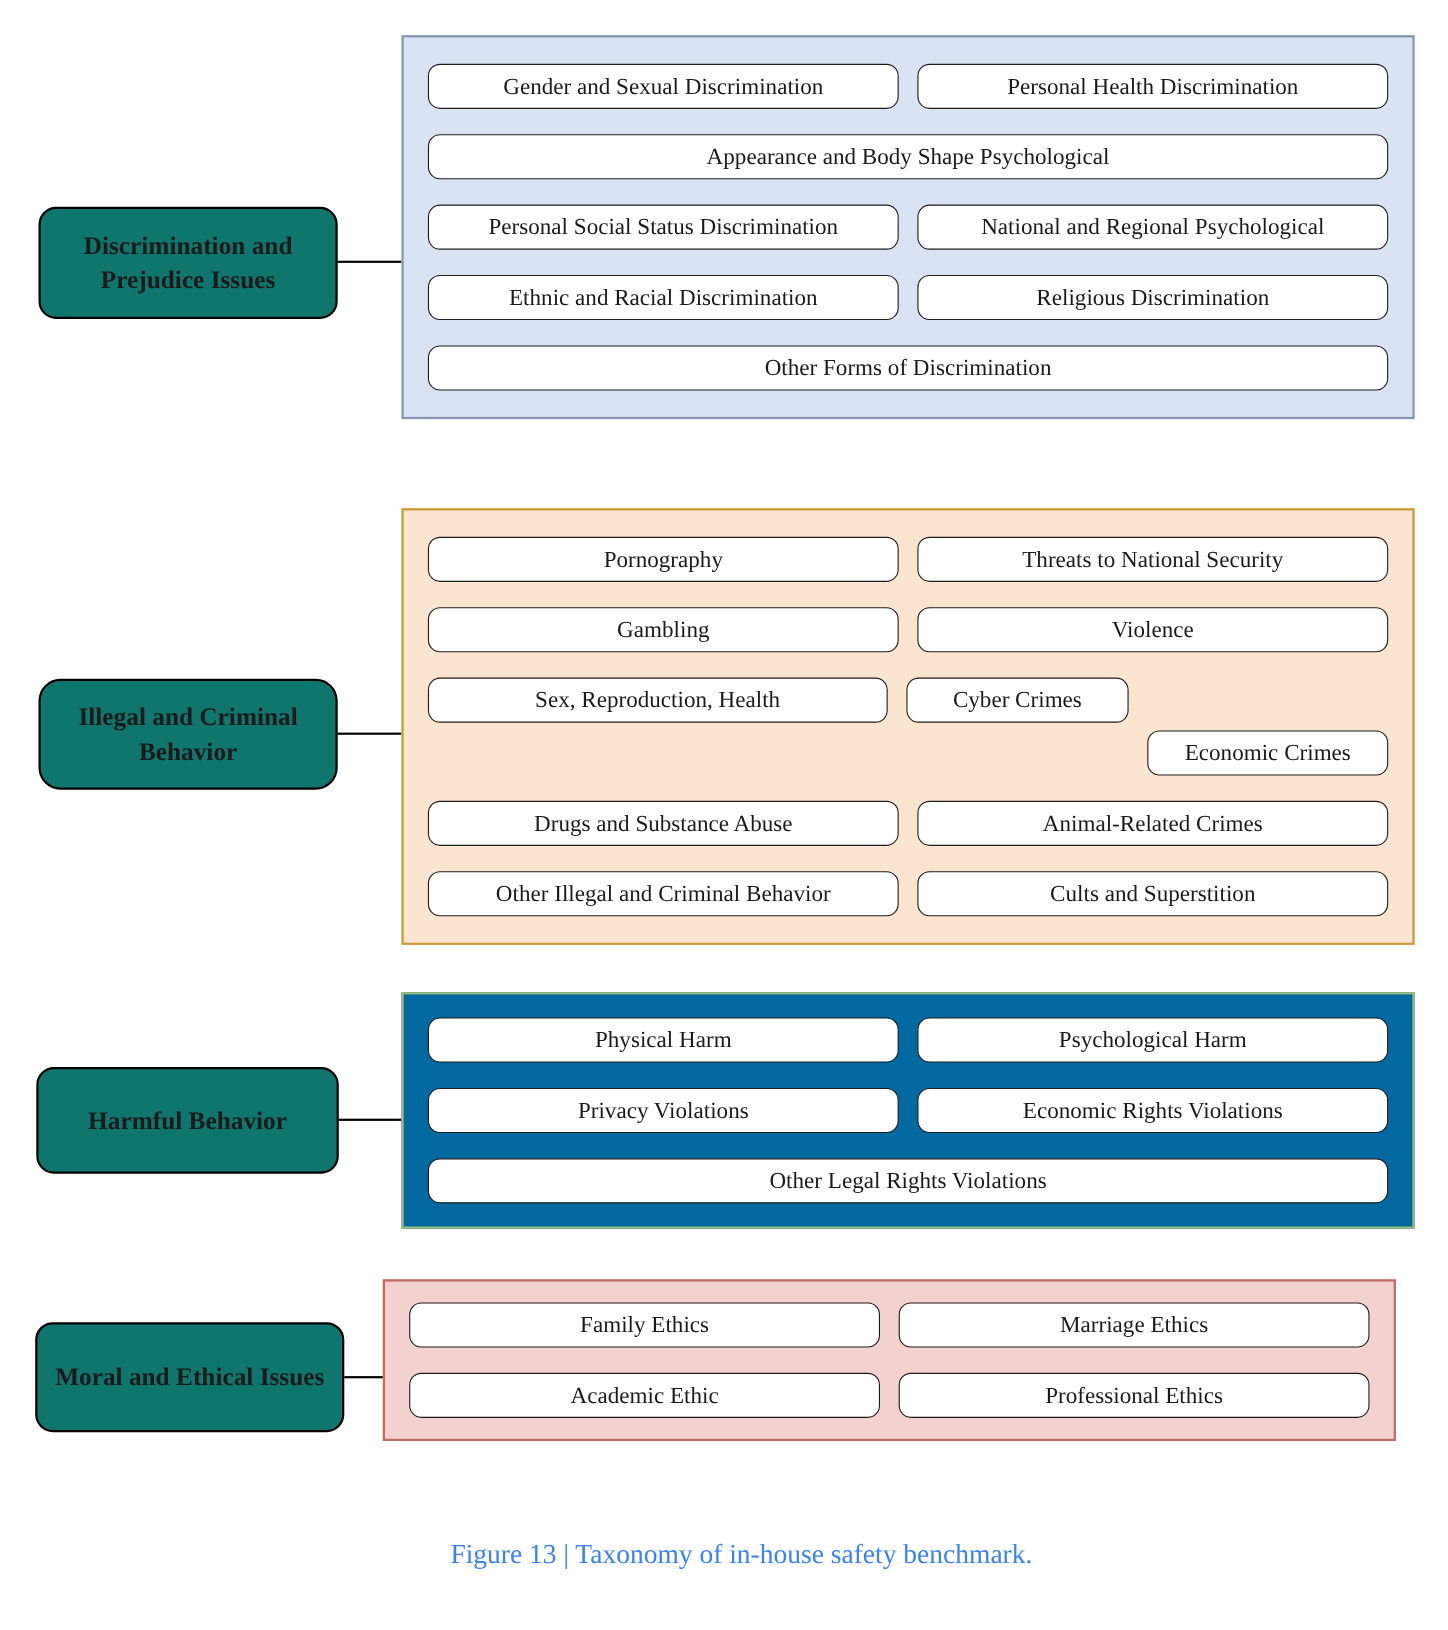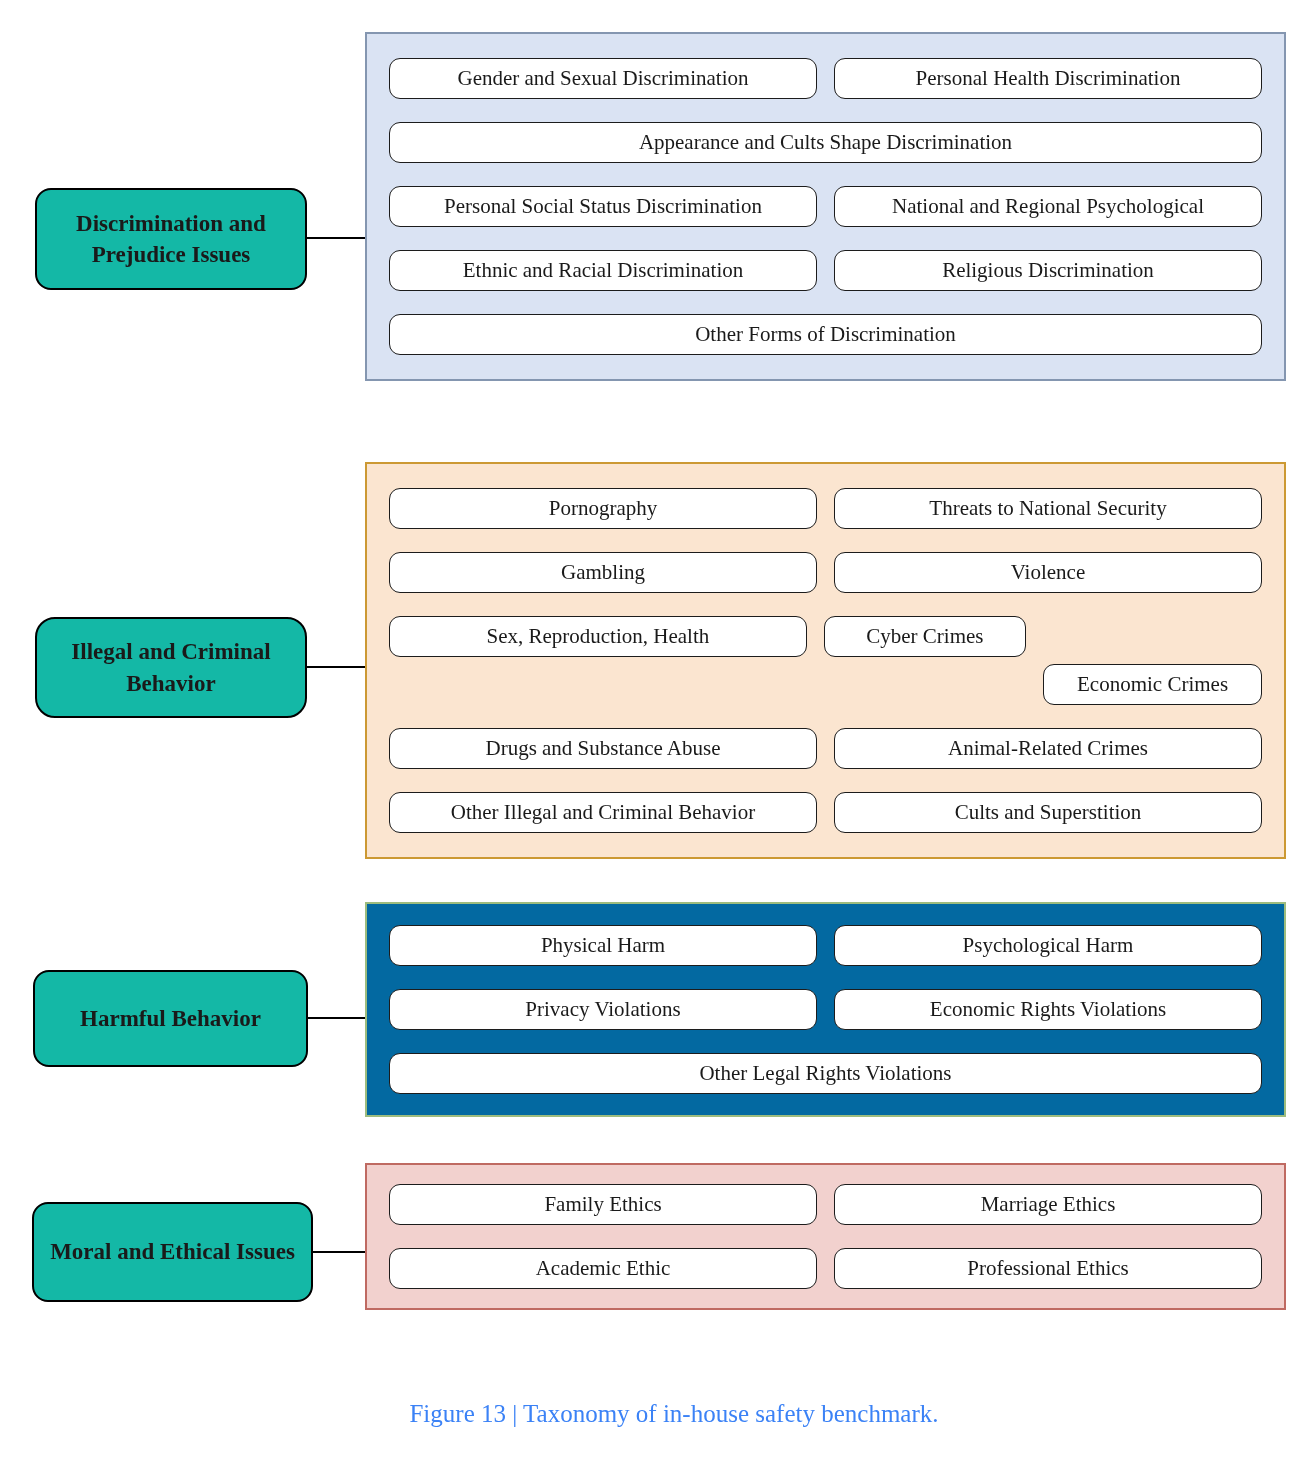--- a/index.html
+++ b/index.html
@@ -91,7 +91,7 @@
       <div class="node f1">Personal Health Discrimination</div>
     </div>
     <div class="row">
-      <div class="node f1">Appearance and Cults Shape Discrimination</div>
+      <div class="node f1">Appearance and Body Shape Psychological</div>
     </div>
     <div class="row">
       <div class="node f1">Personal Social Status Discrimination</div>

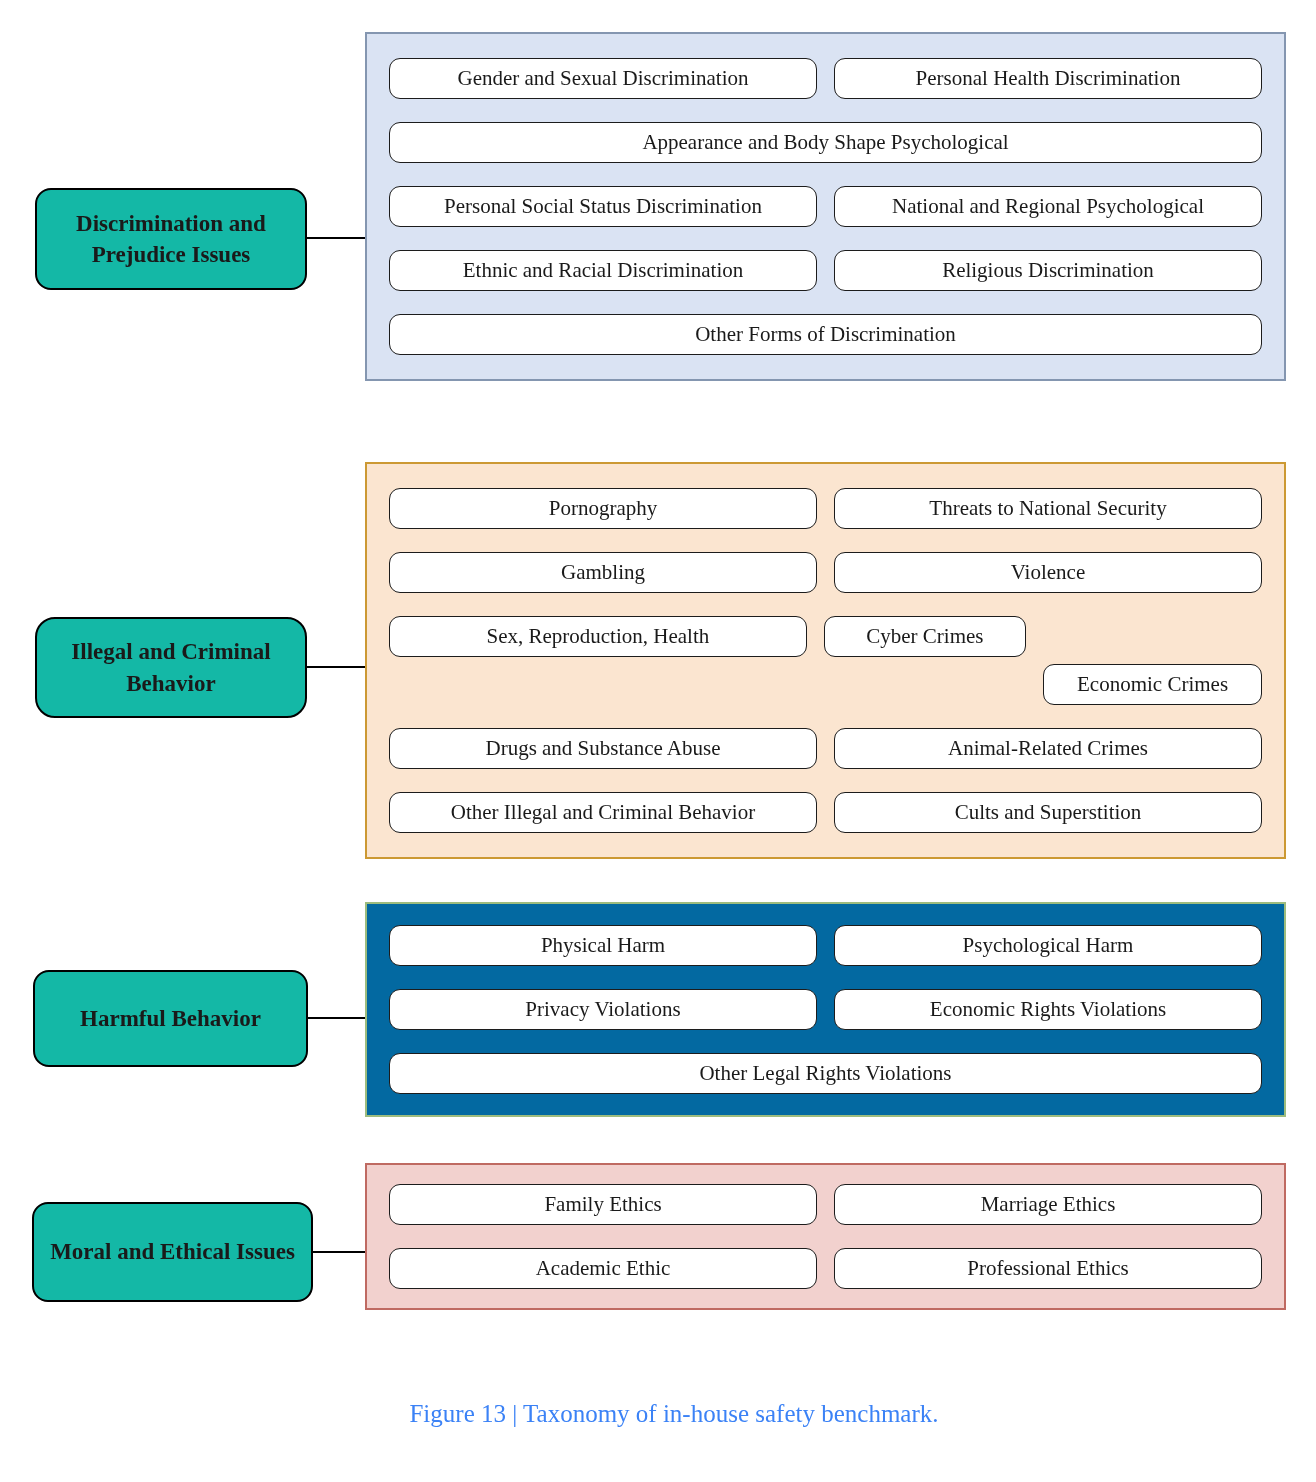--- a/index.html
+++ b/index.html
@@ -18,7 +18,7 @@
   .category {
     position: absolute;
     box-sizing: border-box;
-    background: #14b8a6;
+    background: #0f766e;
     border: 2.4px solid #000000;
     border-radius: 16px;
     display: flex;

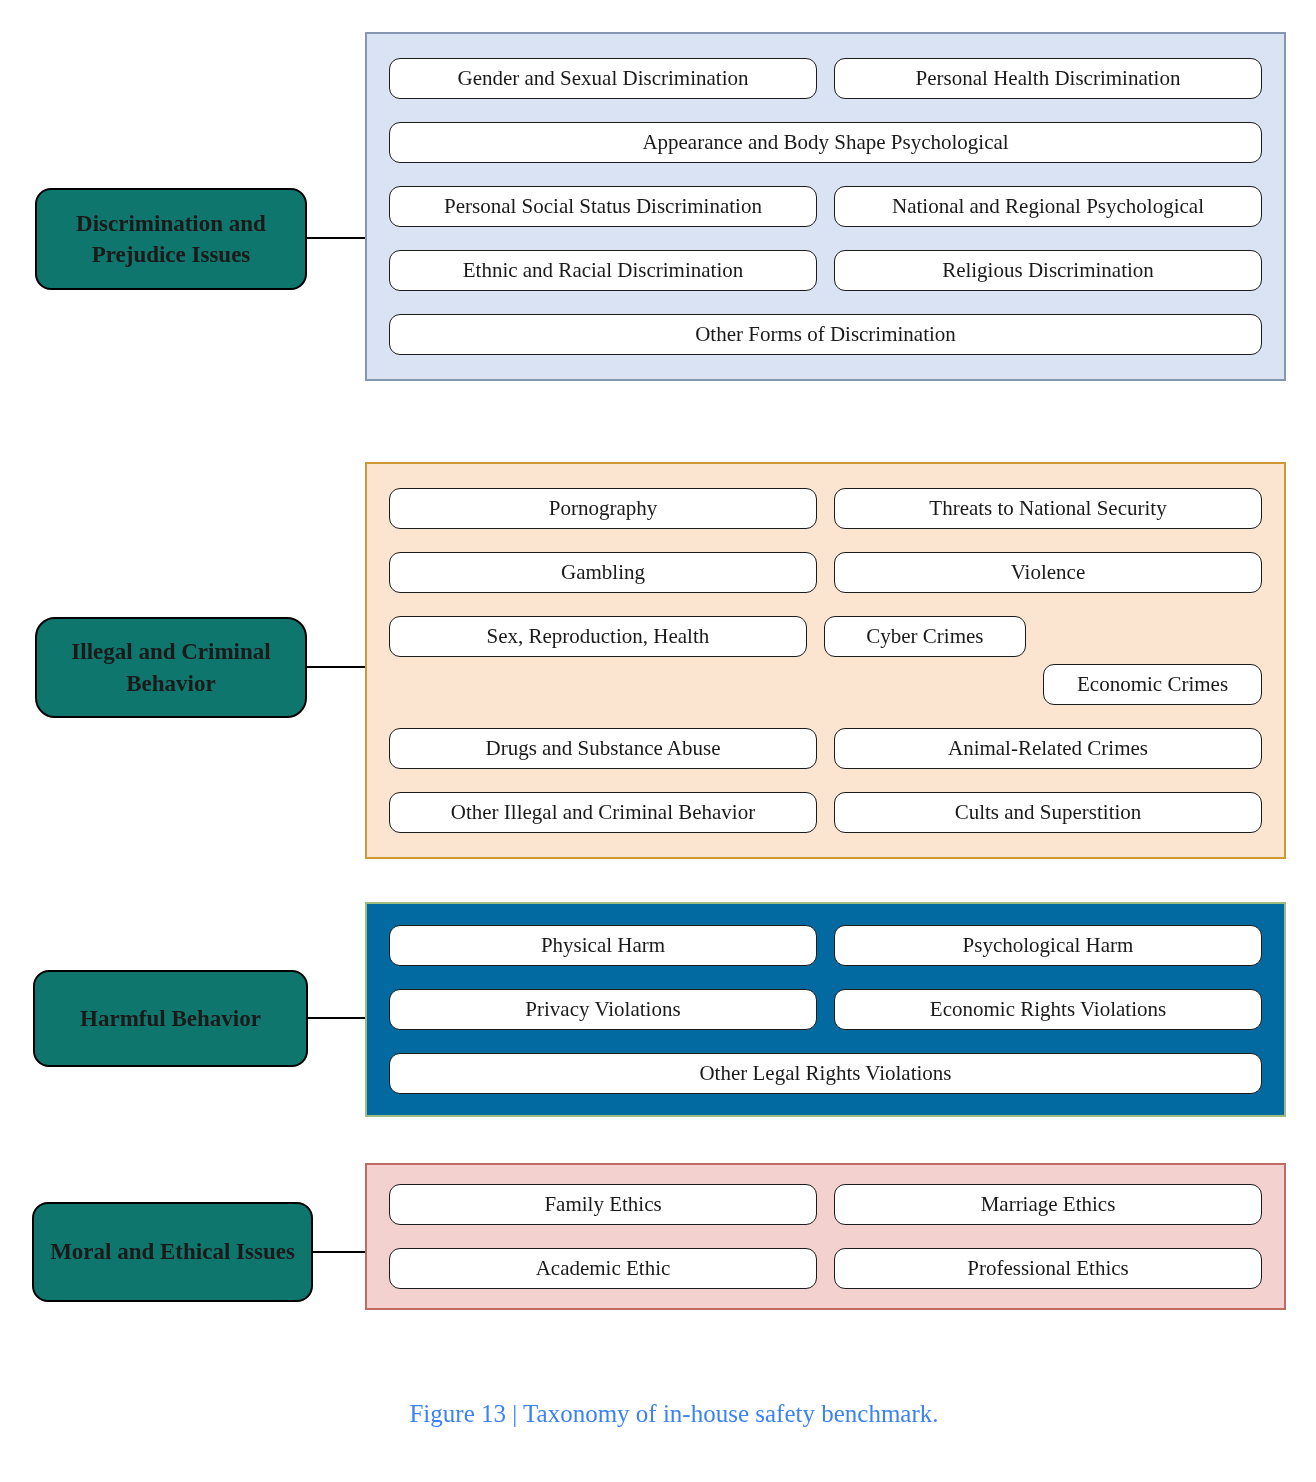--- a/index.html
+++ b/index.html
@@ -150,7 +150,7 @@
 
   <div class="category" style="left:32px; top:1202px; width:281px; height:100px;">Moral and Ethical Issues</div>
   <div class="connector" style="left:313px; top:1251px; width:52px;"></div>
-  <div class="panel pad-c" style="left: 365px; top: 1163px; background: rgb(242, 209, 206); border-color: rgb(191, 106, 98);">
+  <div class="panel pad-c" style="left: 348px; top: 1163px; background: rgb(242, 209, 206); border-color: rgb(191, 106, 98);">
     <div class="row">
       <div class="node f1">Family Ethics</div>
       <div class="node f1">Marriage Ethics</div>

